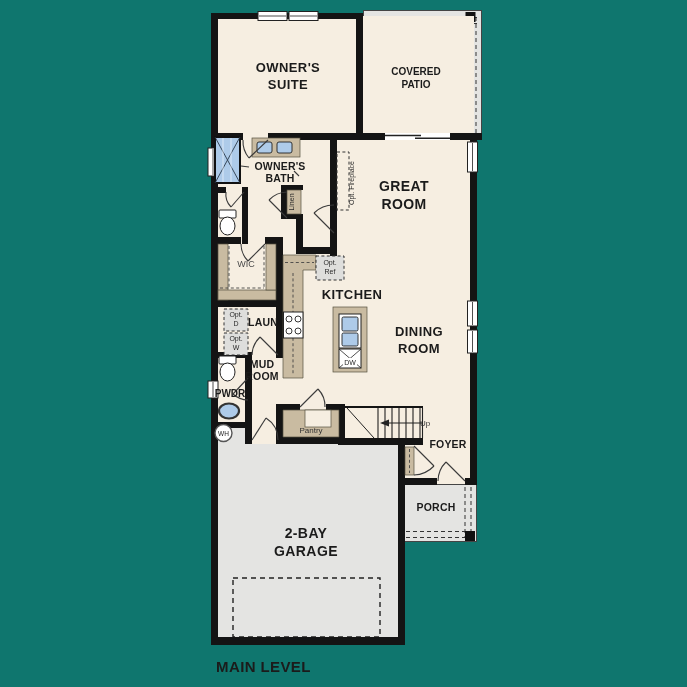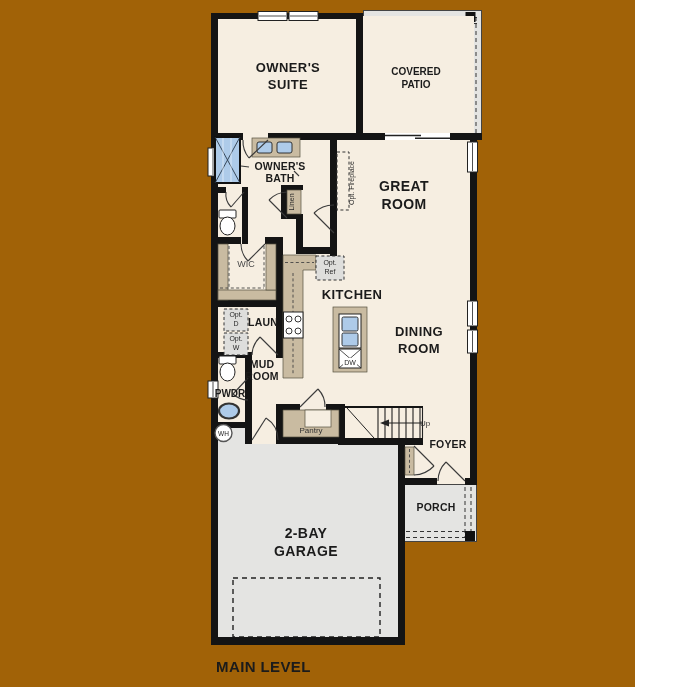--- a/index.html
+++ b/index.html
@@ -3,7 +3,7 @@
 <meta charset="utf-8">
 <style>
   html,body{margin:0;padding:0;background:#ffffff;}
-  .page{width:635px;height:687px;position:relative;background:#a16207;overflow:hidden;}
+  .page{width:687px;height:687px;position:relative;background:#0f766e;overflow:hidden;}
   svg{display:block;}
   text{font-family:"Liberation Sans","DejaVu Sans",sans-serif;fill:#1b1b1b;}
   .room-lg{font-size:13px;font-weight:bold;letter-spacing:.4px;text-anchor:middle;}

